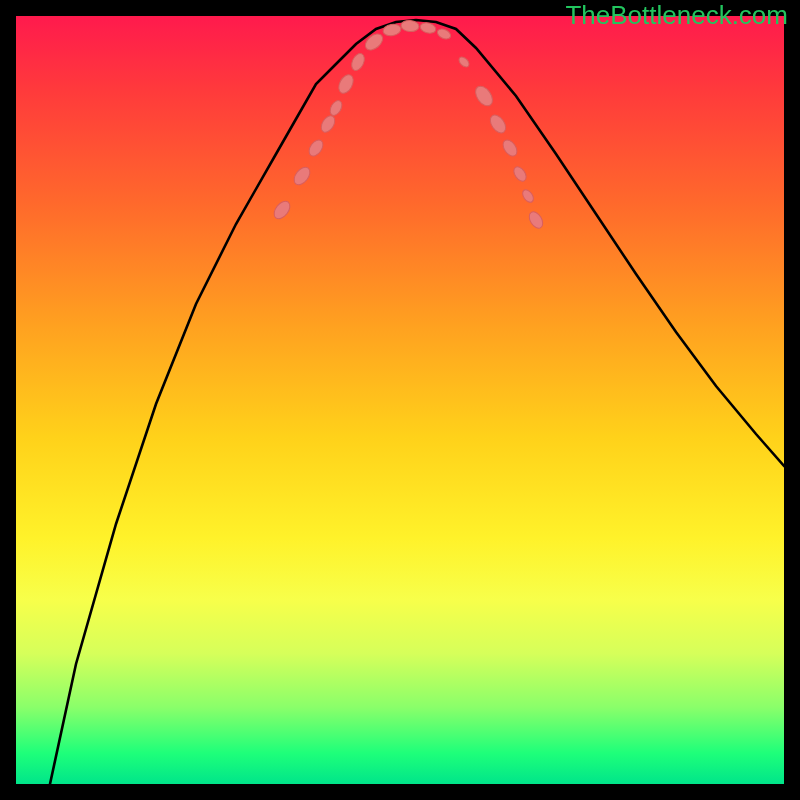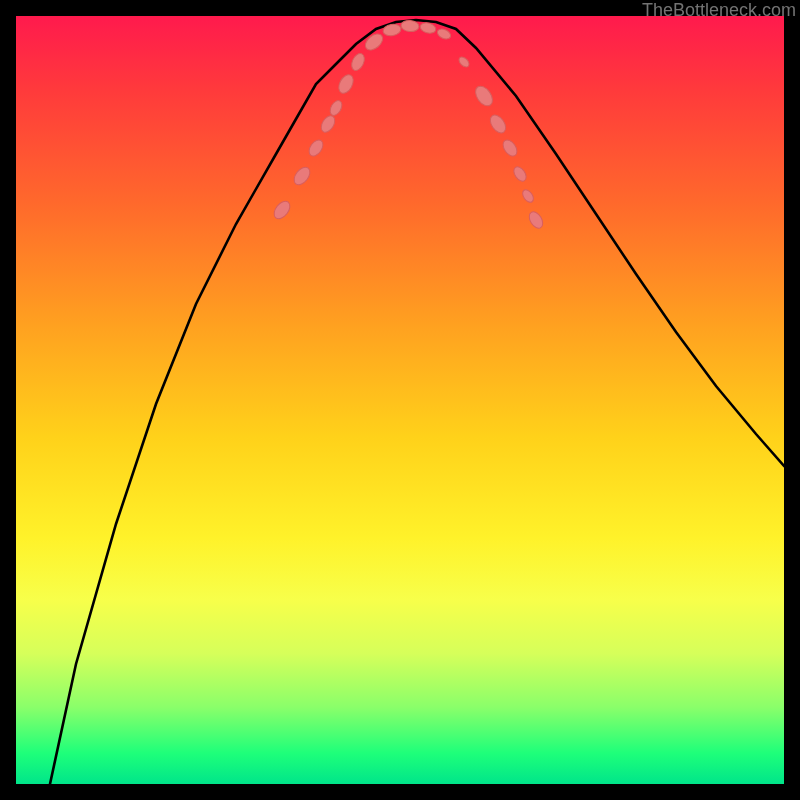--- a/index.html
+++ b/index.html
@@ -32,11 +32,11 @@
   .watermark {
     position: absolute;
     top: 0px;
-    right: 4px;
+    right: 12px;
     font-family: Arial, Helvetica, sans-serif;
-    font-size: 18px;
+    font-size: 26px;
     font-weight: 400;
-    color: #737373;
+    color: #22c55e;
     letter-spacing: 0px;
   }
   svg.curve {

